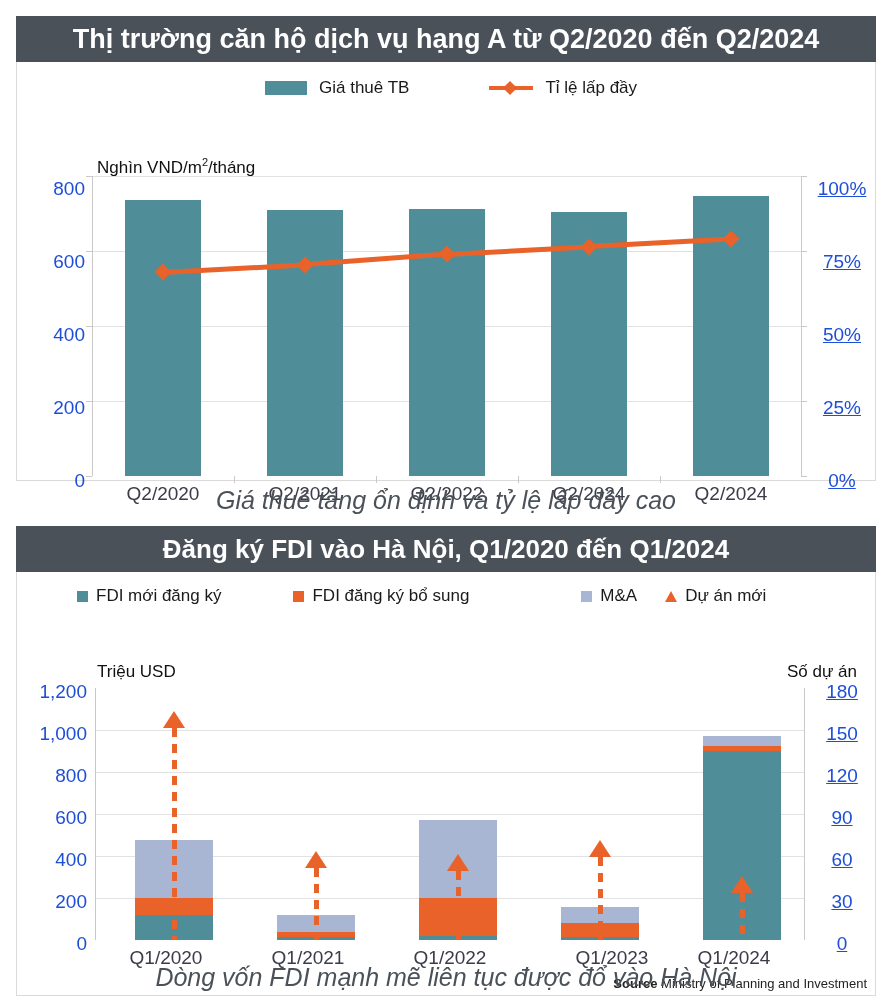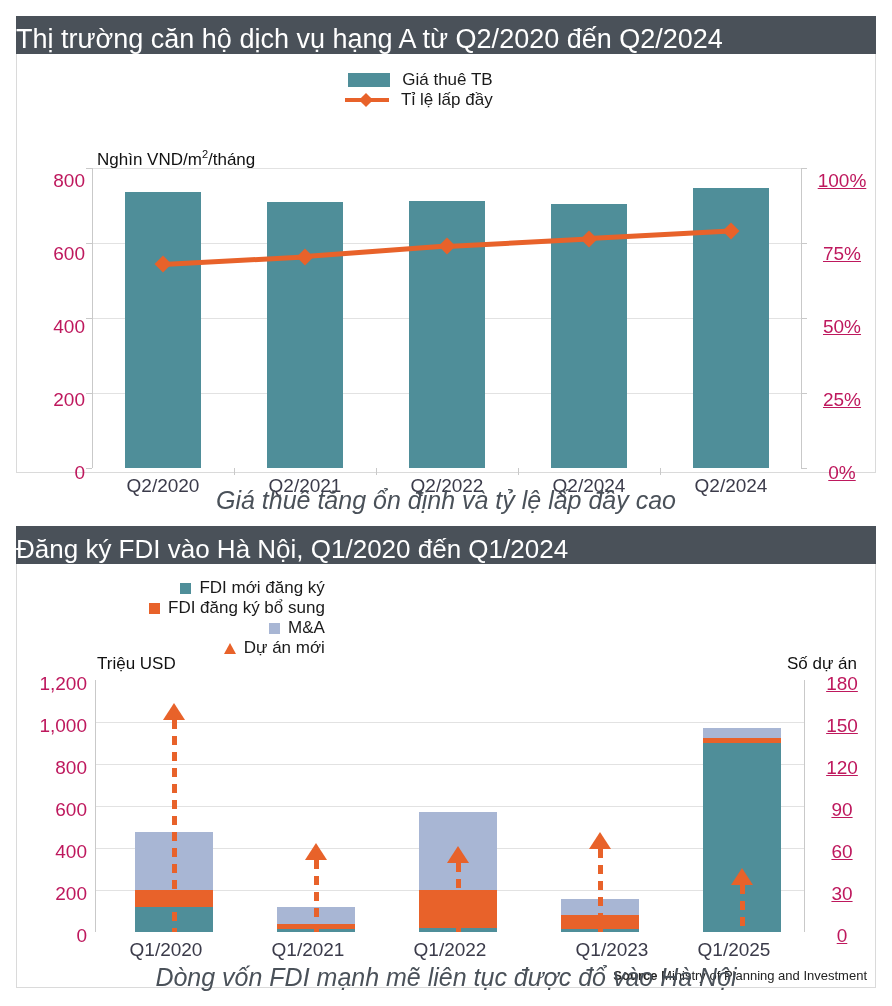--- a/index.html
+++ b/index.html
@@ -17,10 +17,11 @@
     background: #4A5159;
     color: #ffffff;
     font-size: 27px;
-    text-align: left;
+    text-align: center;
     line-height: 46px;
-    height: 38px;
+    height: 46px;
     white-space: nowrap;
+    font-weight: bold;
   }
   .chart-box {
     border: 1px solid #DADADA;

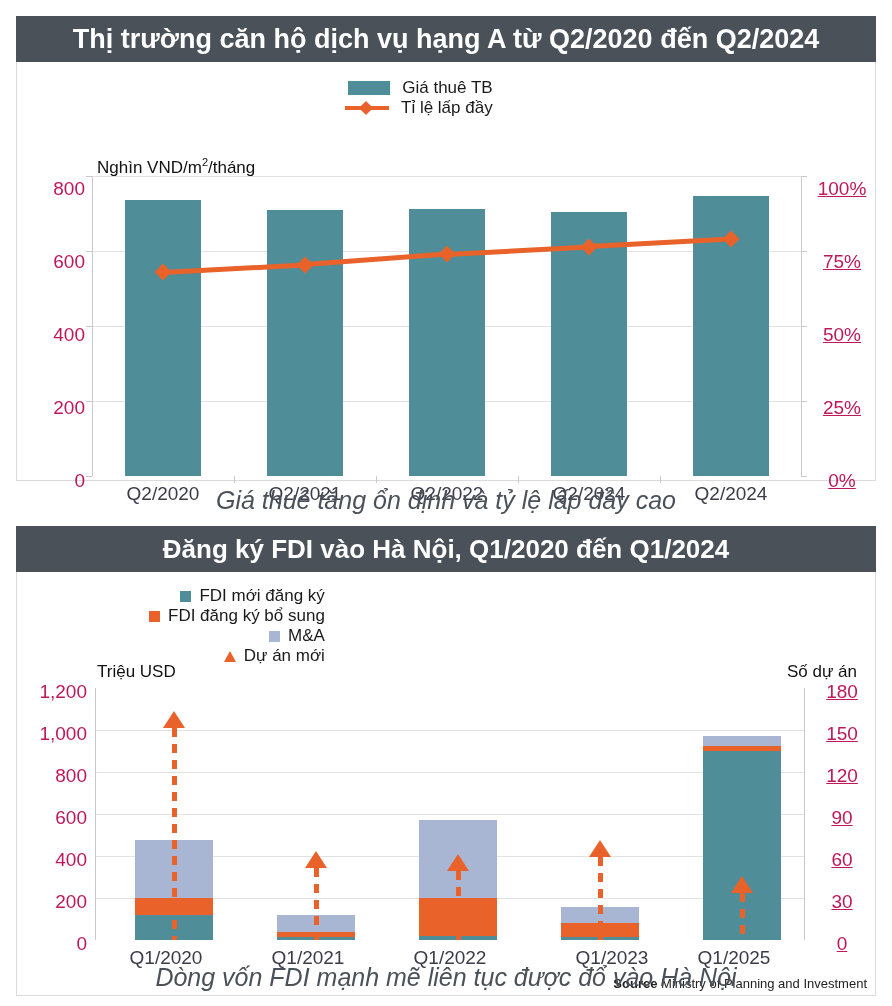--- a/index.html
+++ b/index.html
@@ -39,7 +39,7 @@
   }
 
   
-  .legend { position: absolute; display: flex; align-items: flex-end; flex-direction: column; }
+  .legend { position: absolute; display: flex; align-items: flex-end; }
   .legend-item { display: flex; align-items: center; white-space: nowrap; }
   .swatch-rect { width: 42px; height: 14px; margin-right: 12px; }
   .swatch-sq { width: 11px; height: 11px; margin-right: 8px; }

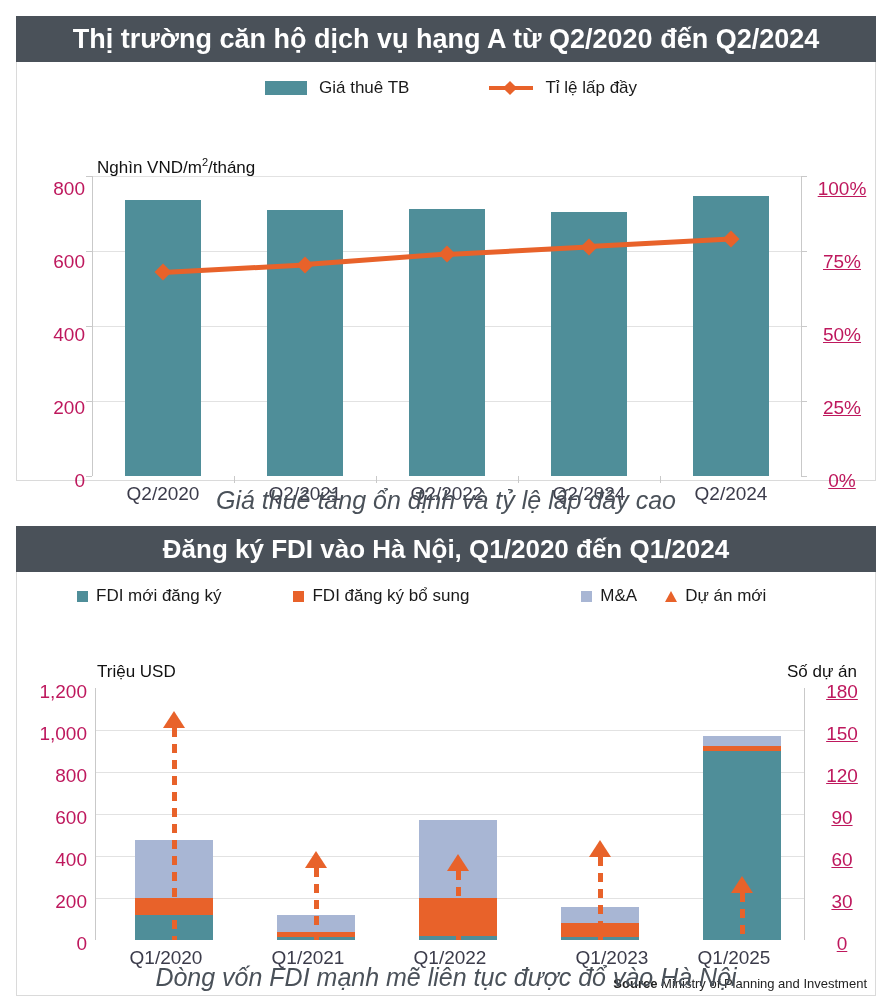--- a/index.html
+++ b/index.html
@@ -63,7 +63,7 @@
   
   .axis-title { position: absolute; font-size: 17px; color: #111; white-space: nowrap; }
   .tick {
-    position: absolute; font-size: 19px; color: #be185d;
+    position: absolute; font-size: 19px; color: #1d4ed8;
     white-space: nowrap; line-height: 1;
   }
   .tick.left  { text-align: right; }

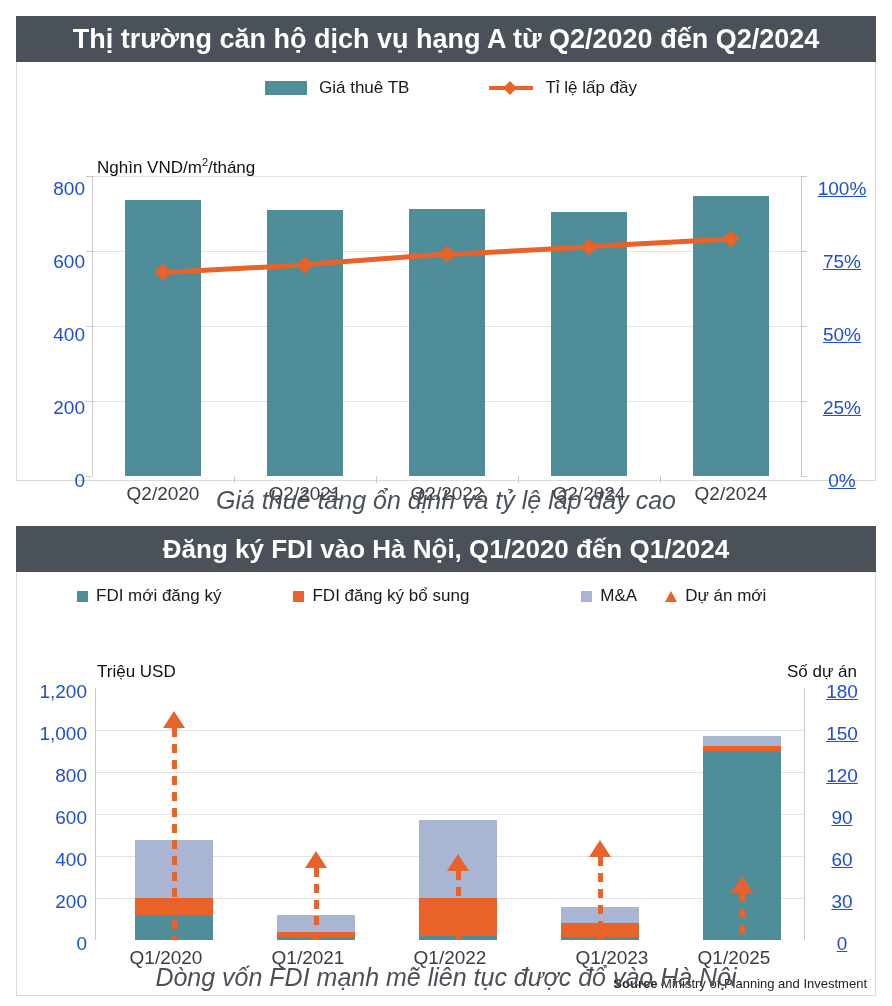--- a/index.html
+++ b/index.html
@@ -290,7 +290,7 @@
       <div class="xlabel" style="left:220px; width:142px; top:375px;">Q1/2021</div>
       <div class="xlabel" style="left:362px; width:142px; top:375px;">Q1/2022</div>
       <div class="xlabel" style="left:524px; width:142px; top:375px;">Q1/2023</div>
-      <div class="xlabel" style="left:646px; width:142px; top:375px;">Q1/2025</div>
+      <div class="xlabel" style="left:646px; width:142px; top:375px;">Q1/2024</div>
 
       <div class="source" style="right:8px; top:404px;">
         <b>Source</b>

